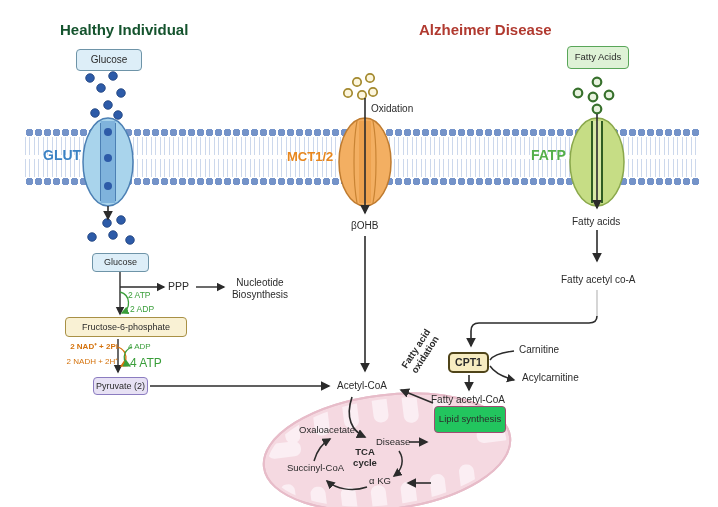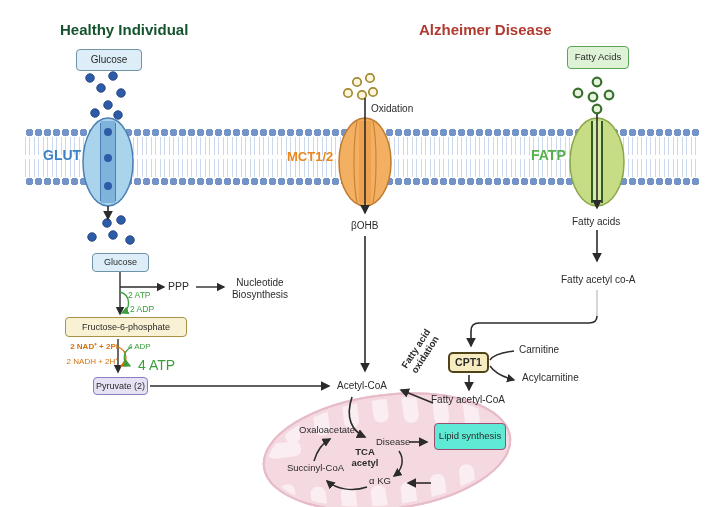--- a/index.html
+++ b/index.html
@@ -201,7 +201,7 @@
   <div class="lbl z3" style="left:56px;top:342px;width:62px;font-size:8px;color:#d4720c;text-align:right;font-weight:bold;">2 NAD⁺ + 2Pi</div>
   <div class="lbl z3" style="left:128px;top:342px;font-size:8px;color:#3a9e3a;">4 ADP</div>
   <div class="lbl z3" style="left:48px;top:357px;width:70px;font-size:8px;color:#d4720c;text-align:right;">2 NADH + 2H⁺</div>
-  <div class="lbl z3" style="left:130px;top:357px;font-size:14px;color:#3a9e3a;margin-left:8px;">4 ATP</div>
+  <div class="lbl z3" style="left:130px;top:357px;font-size:12px;color:#3a9e3a;">4 ATP</div>
   <div class="box z3" style="left:93px;top:377px;width:55px;height:18px;background:#e7e1f4;border:1.5px solid #8b7cc0;font-size:9px;">Pyruvate (2)</div>
 
   <div class="lbl z3" style="left:337px;top:380px;">Acetyl-CoA</div>

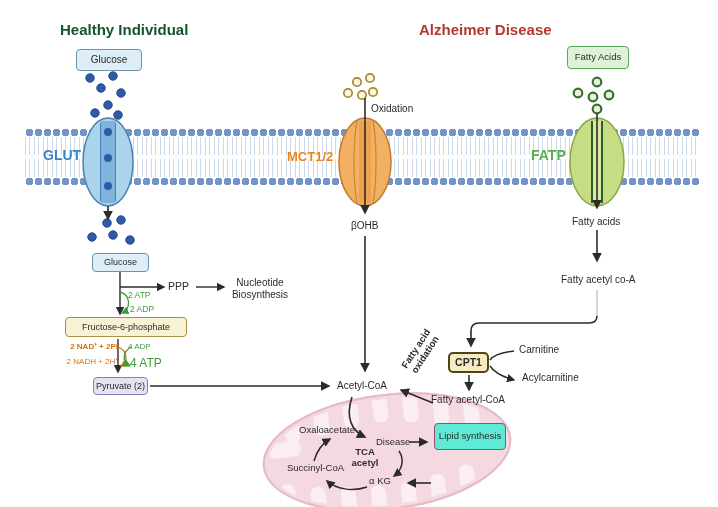--- a/index.html
+++ b/index.html
@@ -217,7 +217,7 @@
   <div class="lbl wrap z3" style="left:346px;top:447px;width:38px;font-size:9.5px;font-weight:bold;">TCA acetyl</div>
   <div class="lbl z3" style="left:287px;top:463px;font-size:9.5px;">Succinyl-CoA</div>
   <div class="lbl z3" style="left:369px;top:476px;font-size:9.5px;">α KG</div>
-  <div class="box wrap z3" style="left:434px;top:423px;width:72px;height:27px;background:#5eead4;border:1.5px solid #a04c72;font-size:9.5px;">Lipid synthesis</div>
+  <div class="box wrap z3" style="left:434px;top:406px;width:72px;height:27px;background:#22c55e;border:1.5px solid #a04c72;font-size:9.5px;">Lipid synthesis</div>
 
 </div>
 

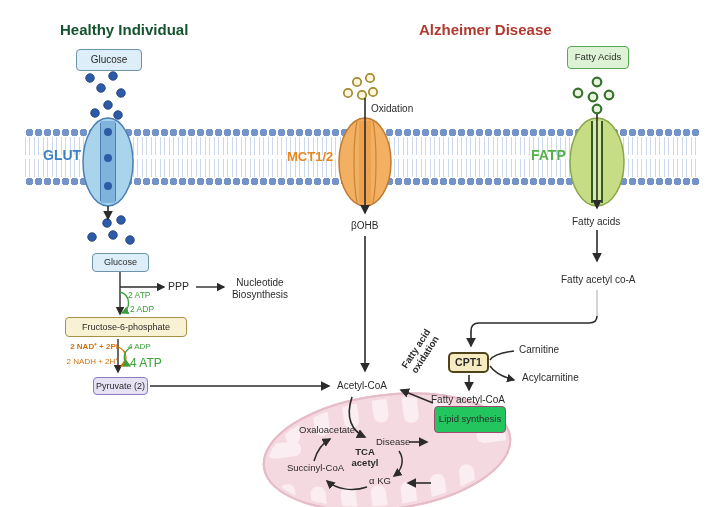--- a/index.html
+++ b/index.html
@@ -214,7 +214,7 @@
 
   <div class="lbl z3" style="left:299px;top:425px;font-size:9.5px;">Oxaloacetate</div>
   <div class="lbl z3" style="left:376px;top:437px;font-size:9.5px;">Disease</div>
-  <div class="lbl wrap z3" style="left:346px;top:447px;width:38px;font-size:9.5px;font-weight:bold;">TCA acetyl</div>
+  <div class="lbl wrap z3" style="left:346px;top:447px;width:38px;font-size:9.5px;font-weight:bold;">TCA cycle</div>
   <div class="lbl z3" style="left:287px;top:463px;font-size:9.5px;">Succinyl-CoA</div>
   <div class="lbl z3" style="left:369px;top:476px;font-size:9.5px;">α KG</div>
   <div class="box wrap z3" style="left:434px;top:406px;width:72px;height:27px;background:#22c55e;border:1.5px solid #a04c72;font-size:9.5px;">Lipid synthesis</div>

